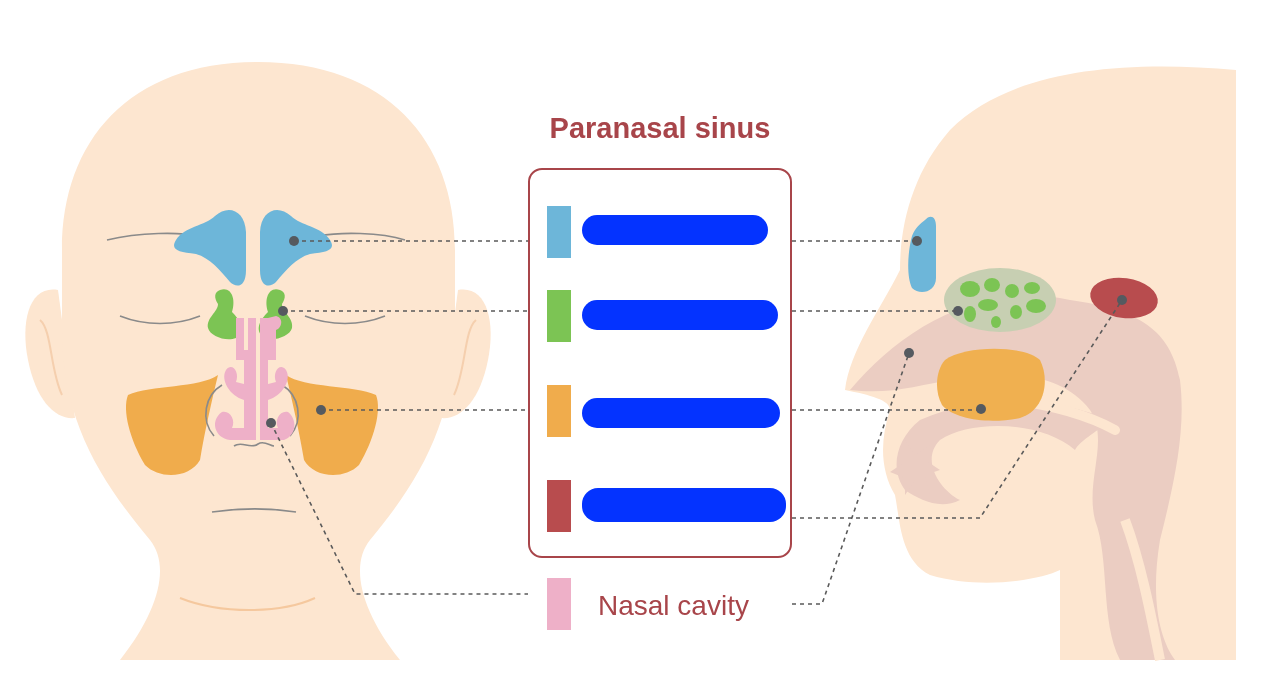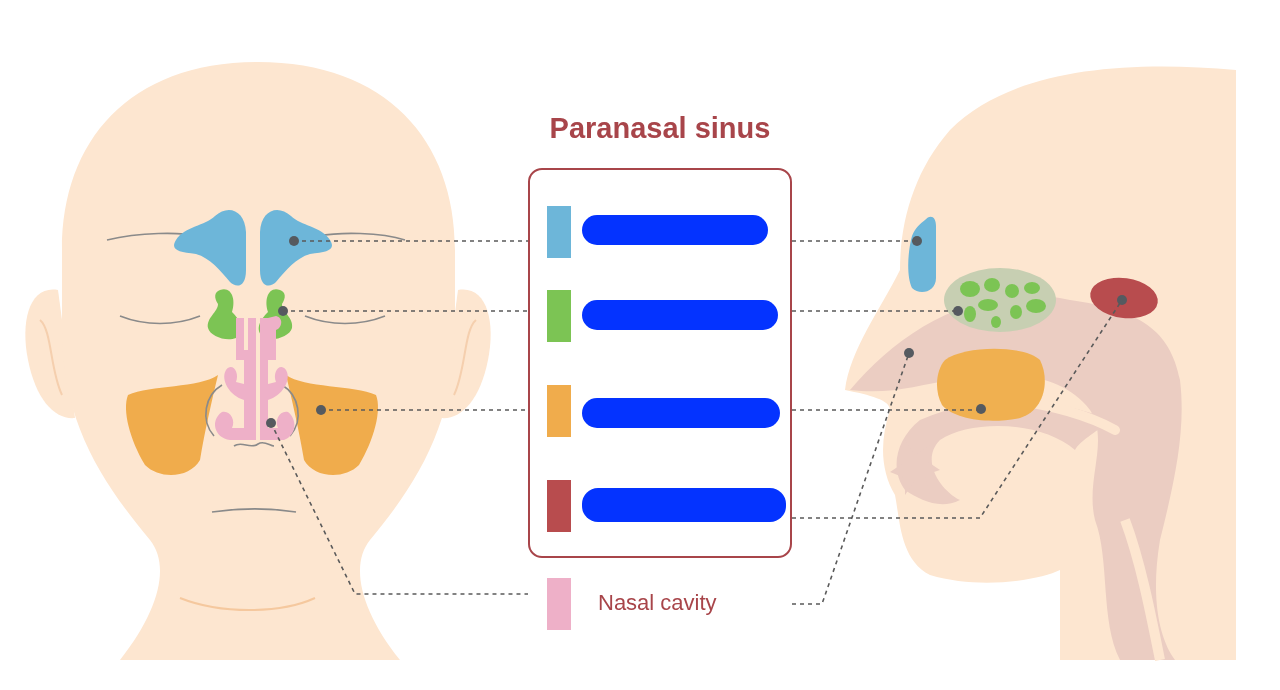--- a/index.html
+++ b/index.html
@@ -10,7 +10,7 @@
   .swatch { position:absolute; width:24px; height:52px; }
   .redact { position:absolute; height:30px; background:#0433ff; border-radius:16px; }
   .nasal-swatch { position:absolute; left:547px; top:578px; width:24px; height:52px; }
-  .nasal-label { position:absolute; left:598px; top:590px; font-size:22px; color:#a8454a; }
+  .nasal-label { position:absolute; left:598px; top:590px; font-size:28px; color:#a8454a; }
 </style>
 </head>
 <body>

